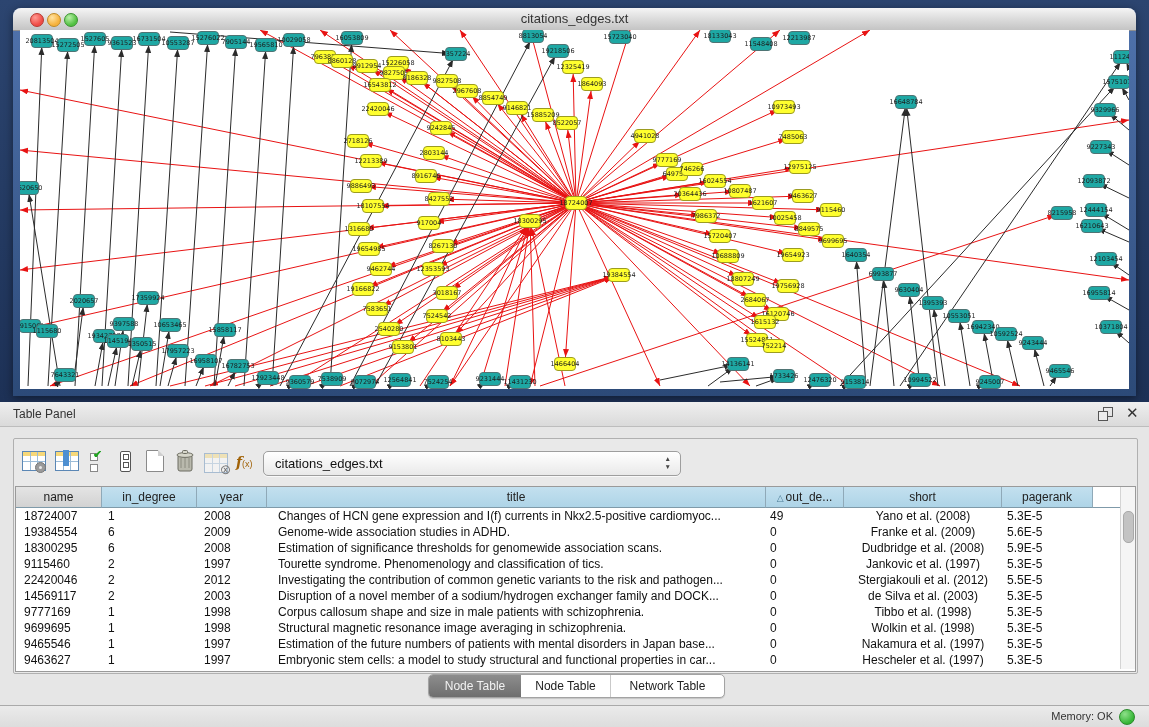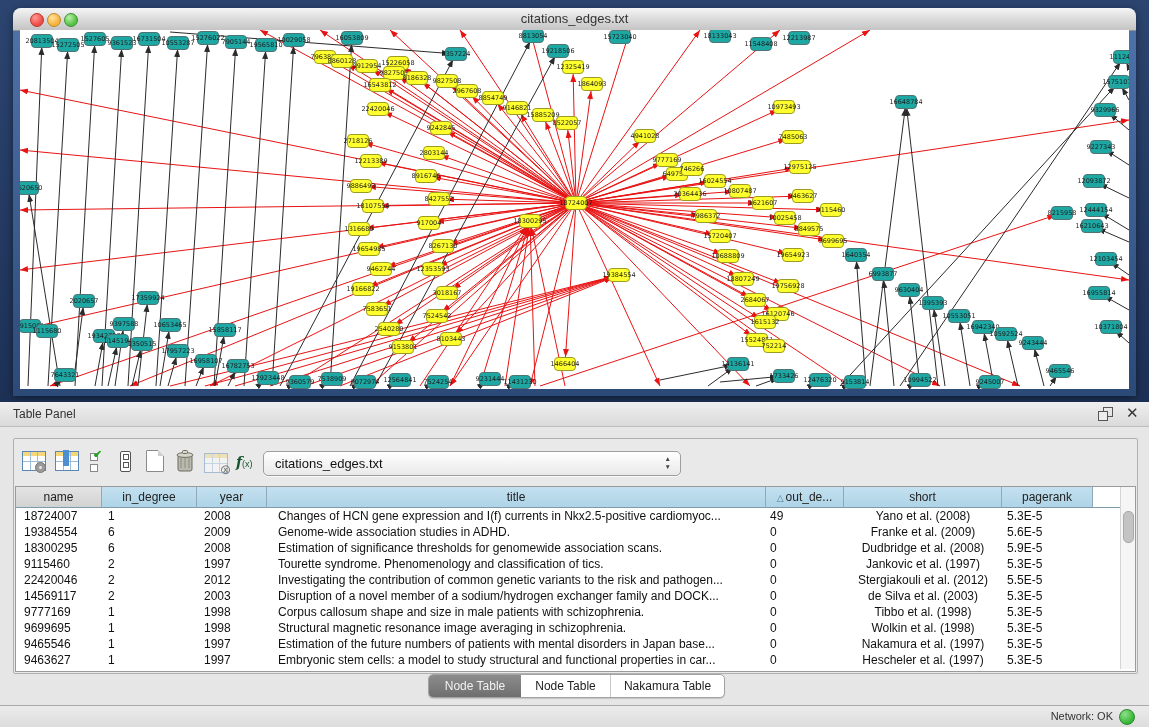--- a/index.html
+++ b/index.html
@@ -91,7 +91,7 @@
     border-left:6px solid #cfcfcf;border-top:6px solid #e9e9e9;}
   .disab{opacity:.45;}
   .xmark{position:absolute;font-size:9px;color:#777;font-weight:bold;}
-  .fx{font-size:14px;color:#14532d;}
+  .fx{font-size:14px;color:#a16207;}
   .fx i{font-family:"DejaVu Serif",serif;font-weight:bold;}
   .fx small{font-size:9px;}
 </style>

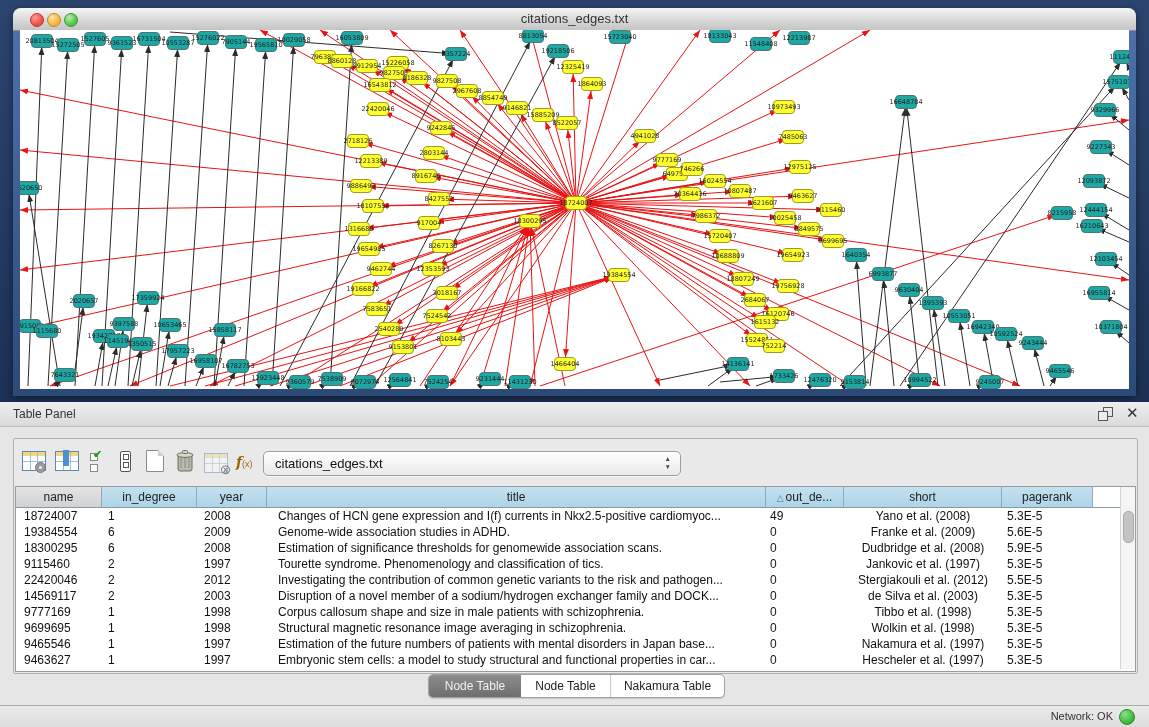--- a/index.html
+++ b/index.html
@@ -934,7 +934,7 @@
   </div>
 
   <div id="tabbar" class="abs">
-    <div id="seg" class="abs"><span class="seg-item active" style="width: 92px;">Node Table</span><span class="seg-item mid" style="width: 90px;">Node Table</span><span class="seg-item" style="width: 113px;">Nakamura Table</span></div>
+    <div id="seg" class="abs"><span class="seg-item active" style="width: 92px;">Node Table</span><span class="seg-item mid" style="width: 90px;">Node Table</span><span class="seg-item" style="width: 113px;">Network Table</span></div>
   </div>
 
   <div id="statusbar" class="abs">

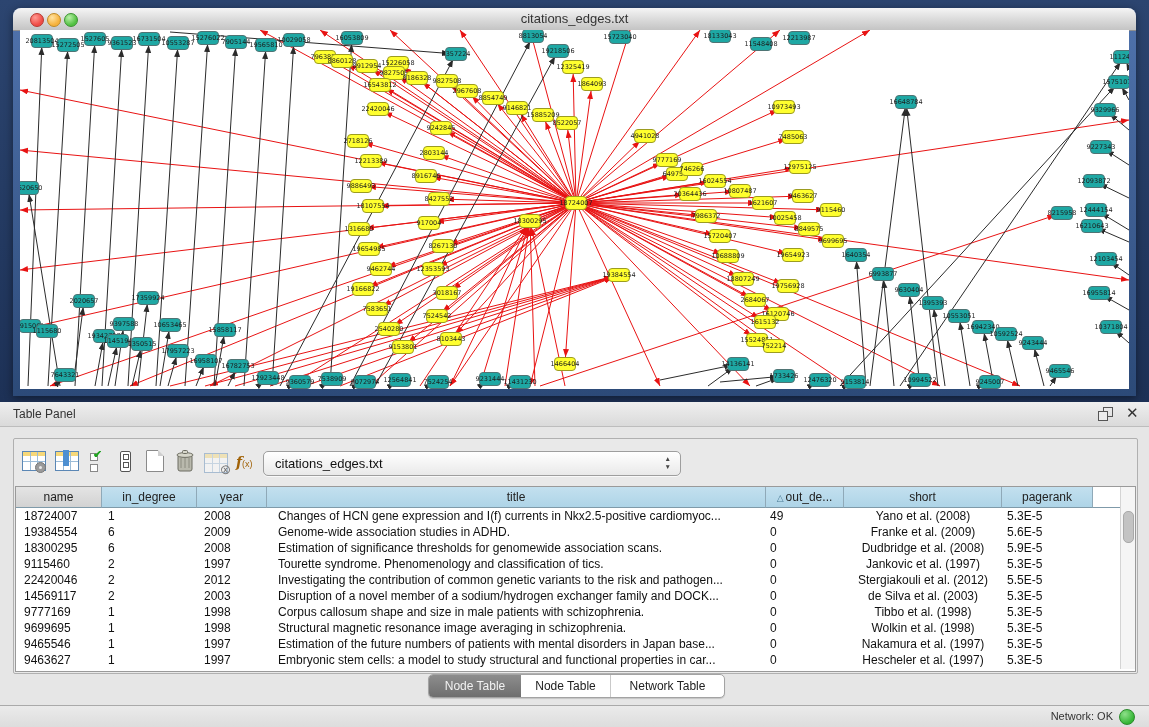--- a/index.html
+++ b/index.html
@@ -938,7 +938,7 @@
   </div>
 
   <div id="statusbar" class="abs">
-    <span id="mem-label" class="abs">Network: OK</span>
+    <span id="mem-label" class="abs">Memory: OK</span>
     <span id="mem-dot" class="abs"></span>
   </div>
 </div>

